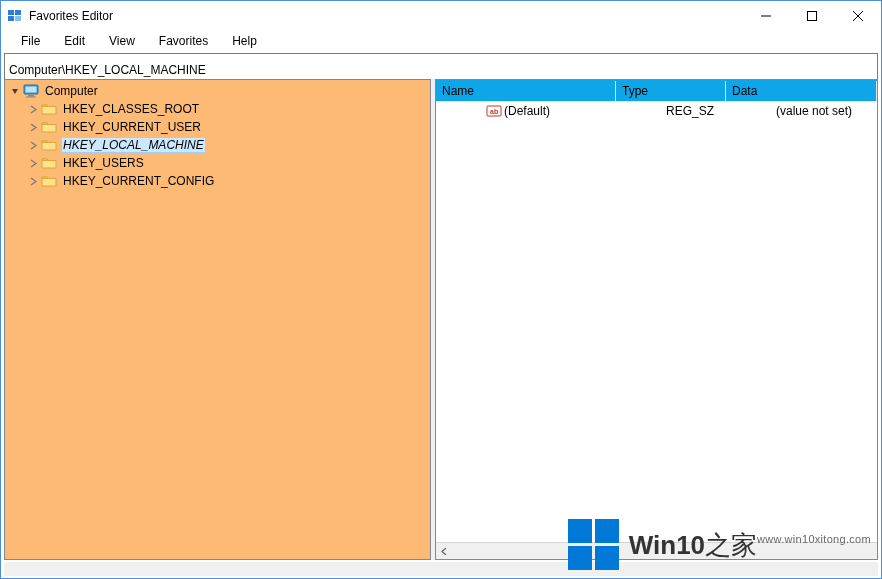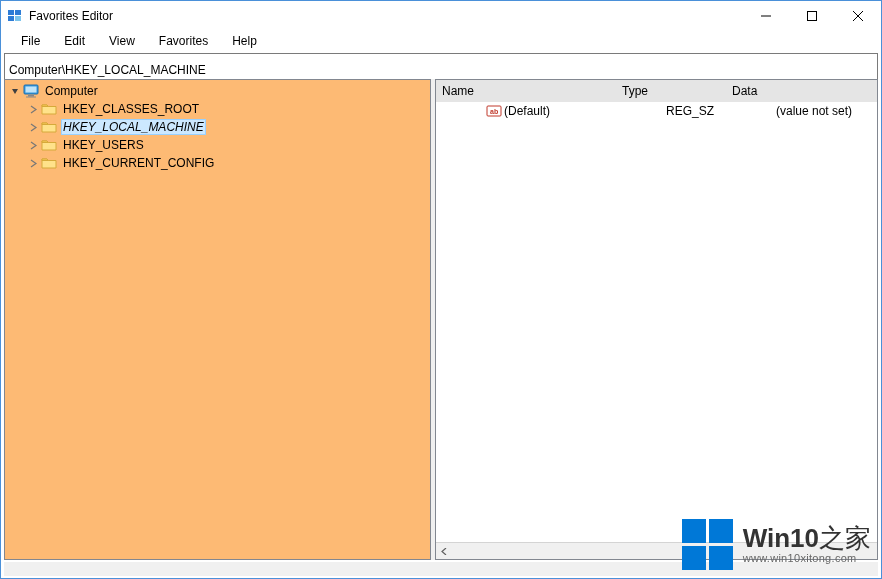--- a/index.html
+++ b/index.html
@@ -122,7 +122,7 @@
     height: 22px;
     display: flex;
     align-items: center;
-    background: #e5e5e5;
+    background: #0ea5e9;
     border-bottom: 1px solid #e5e5e5;
   }
   .col-header {

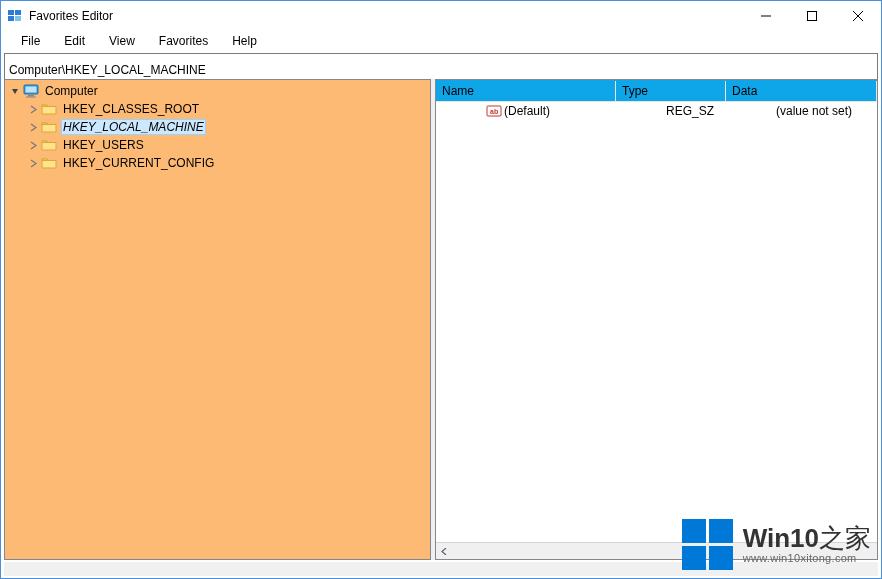--- a/index.html
+++ b/index.html
@@ -278,6 +278,20 @@
               <path d="M1 4 L6 4 L7.5 5.5 L1 5.5 Z" fill="#ffd15c" stroke="#d6a93a"></path>
             </svg>
           </span>
+          <span class="tree-label">HKEY_CURRENT_USER</span>
+        </div>
+        <div class="tree-row indent1">
+          <span class="expander">
+            <svg width="9" height="9" viewBox="0 0 9 9">
+              <path d="M2 1 L7 4.5 L2 8" fill="none" stroke="#777" stroke-width="1.2"></path>
+            </svg>
+          </span>
+          <span class="tree-icon">
+            <svg width="16" height="16" viewBox="0 0 16 16">
+              <path d="M1 4 L6 4 L7.5 5.5 L15 5.5 L15 13 L1 13 Z" fill="#ffe28a" stroke="#d6a93a"></path>
+              <path d="M1 4 L6 4 L7.5 5.5 L1 5.5 Z" fill="#ffd15c" stroke="#d6a93a"></path>
+            </svg>
+          </span>
           <span class="tree-label selected">HKEY_LOCAL_MACHINE</span>
         </div>
         <div class="tree-row indent1">

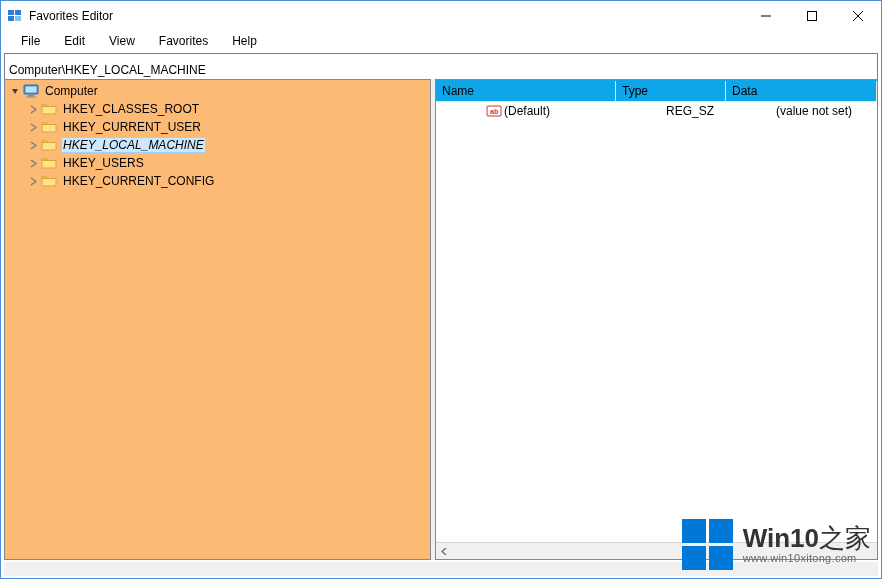--- a/index.html
+++ b/index.html
@@ -182,7 +182,7 @@
     transform: none;
   }
   .watermark .wlogo div { background: #0078d7; }
-  .watermark .wtext { display: flex; flex-direction: column; line-height: 1; }
+  .watermark .wtext { display: flex; flex-direction: row; line-height: 1; }
   .watermark .wtitle { font-size: 26px; color: #333; }
   .watermark .wtitle b { font-weight: 700; }
   .watermark .wurl { font-size: 11px; color: #666; letter-spacing: 0.3px; margin-top: 2px;}

